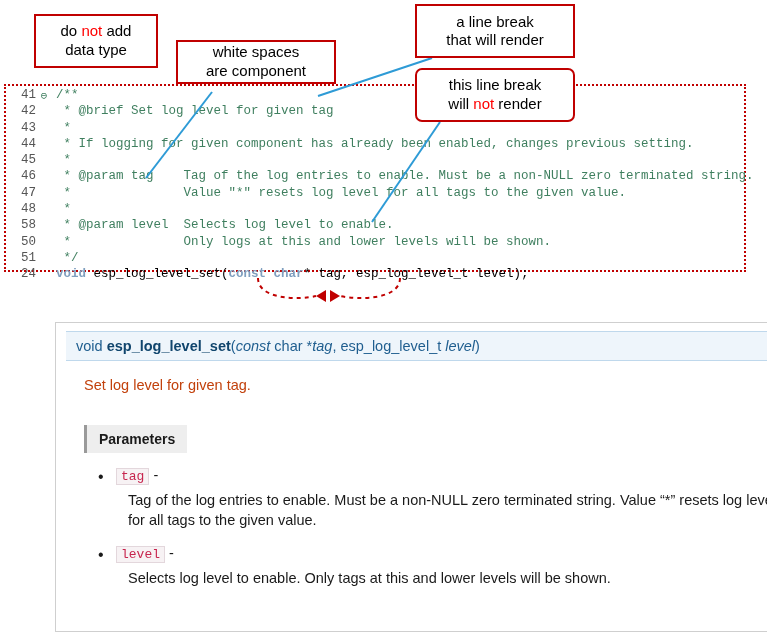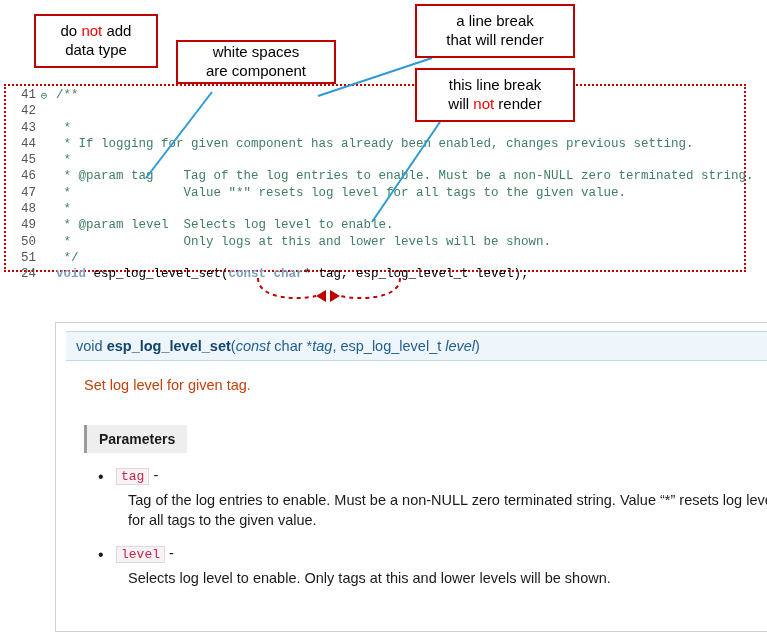--- a/index.html
+++ b/index.html
@@ -57,7 +57,7 @@
     height: 54px;
     display: flex;
     flex-direction: column;
-    justify-content: center;
+    justify-content: flex-end;
   }
   #callout-linebreak-norender {
     left: 415px;

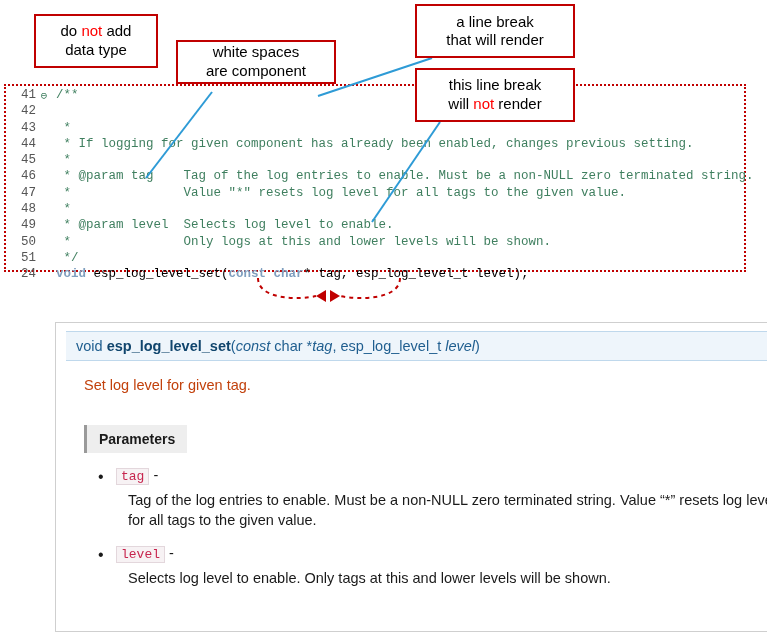--- a/index.html
+++ b/index.html
@@ -67,6 +67,7 @@
     display: flex;
     flex-direction: column;
     justify-content: center;
+    border-radius: 7px;
   }
 
   

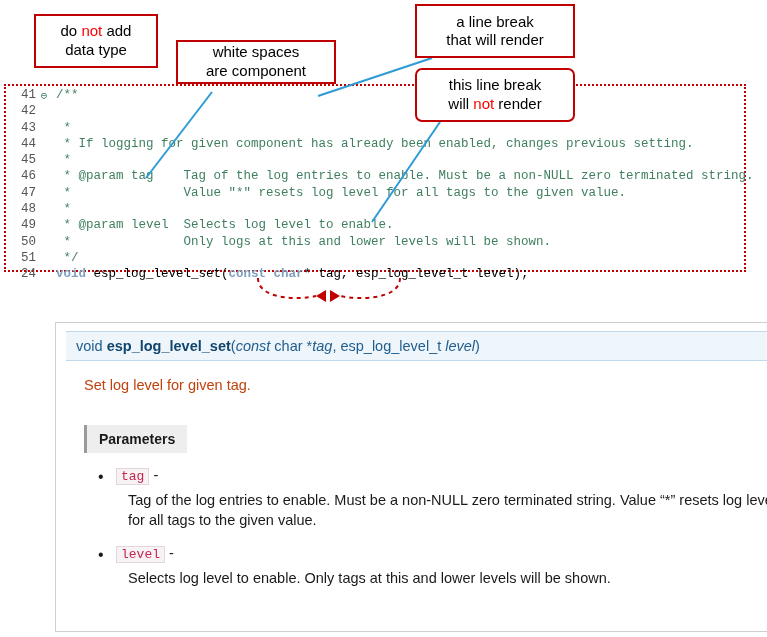--- a/index.html
+++ b/index.html
@@ -250,6 +250,7 @@
   <div class="code-line">
     <span class="gutter">42</span>
     <span class="fold"></span>
+    <span class="code-text"> * @brief Set log level for given tag</span>
   </div>
   <div class="code-line">
     <span class="gutter">43</span>

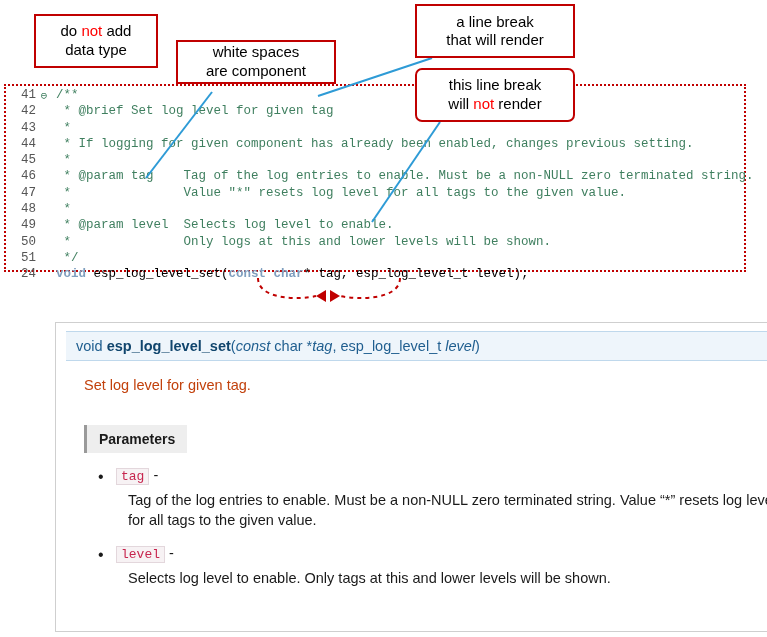--- a/index.html
+++ b/index.html
@@ -283,7 +283,7 @@
     <span class="code-text"> *</span>
   </div>
   <div class="code-line">
-    <span class="gutter">49</span>
+    <span class="gutter">58</span>
     <span class="fold"></span>
     <span class="code-text"> * @param level  Selects log level to enable.</span>
   </div>

